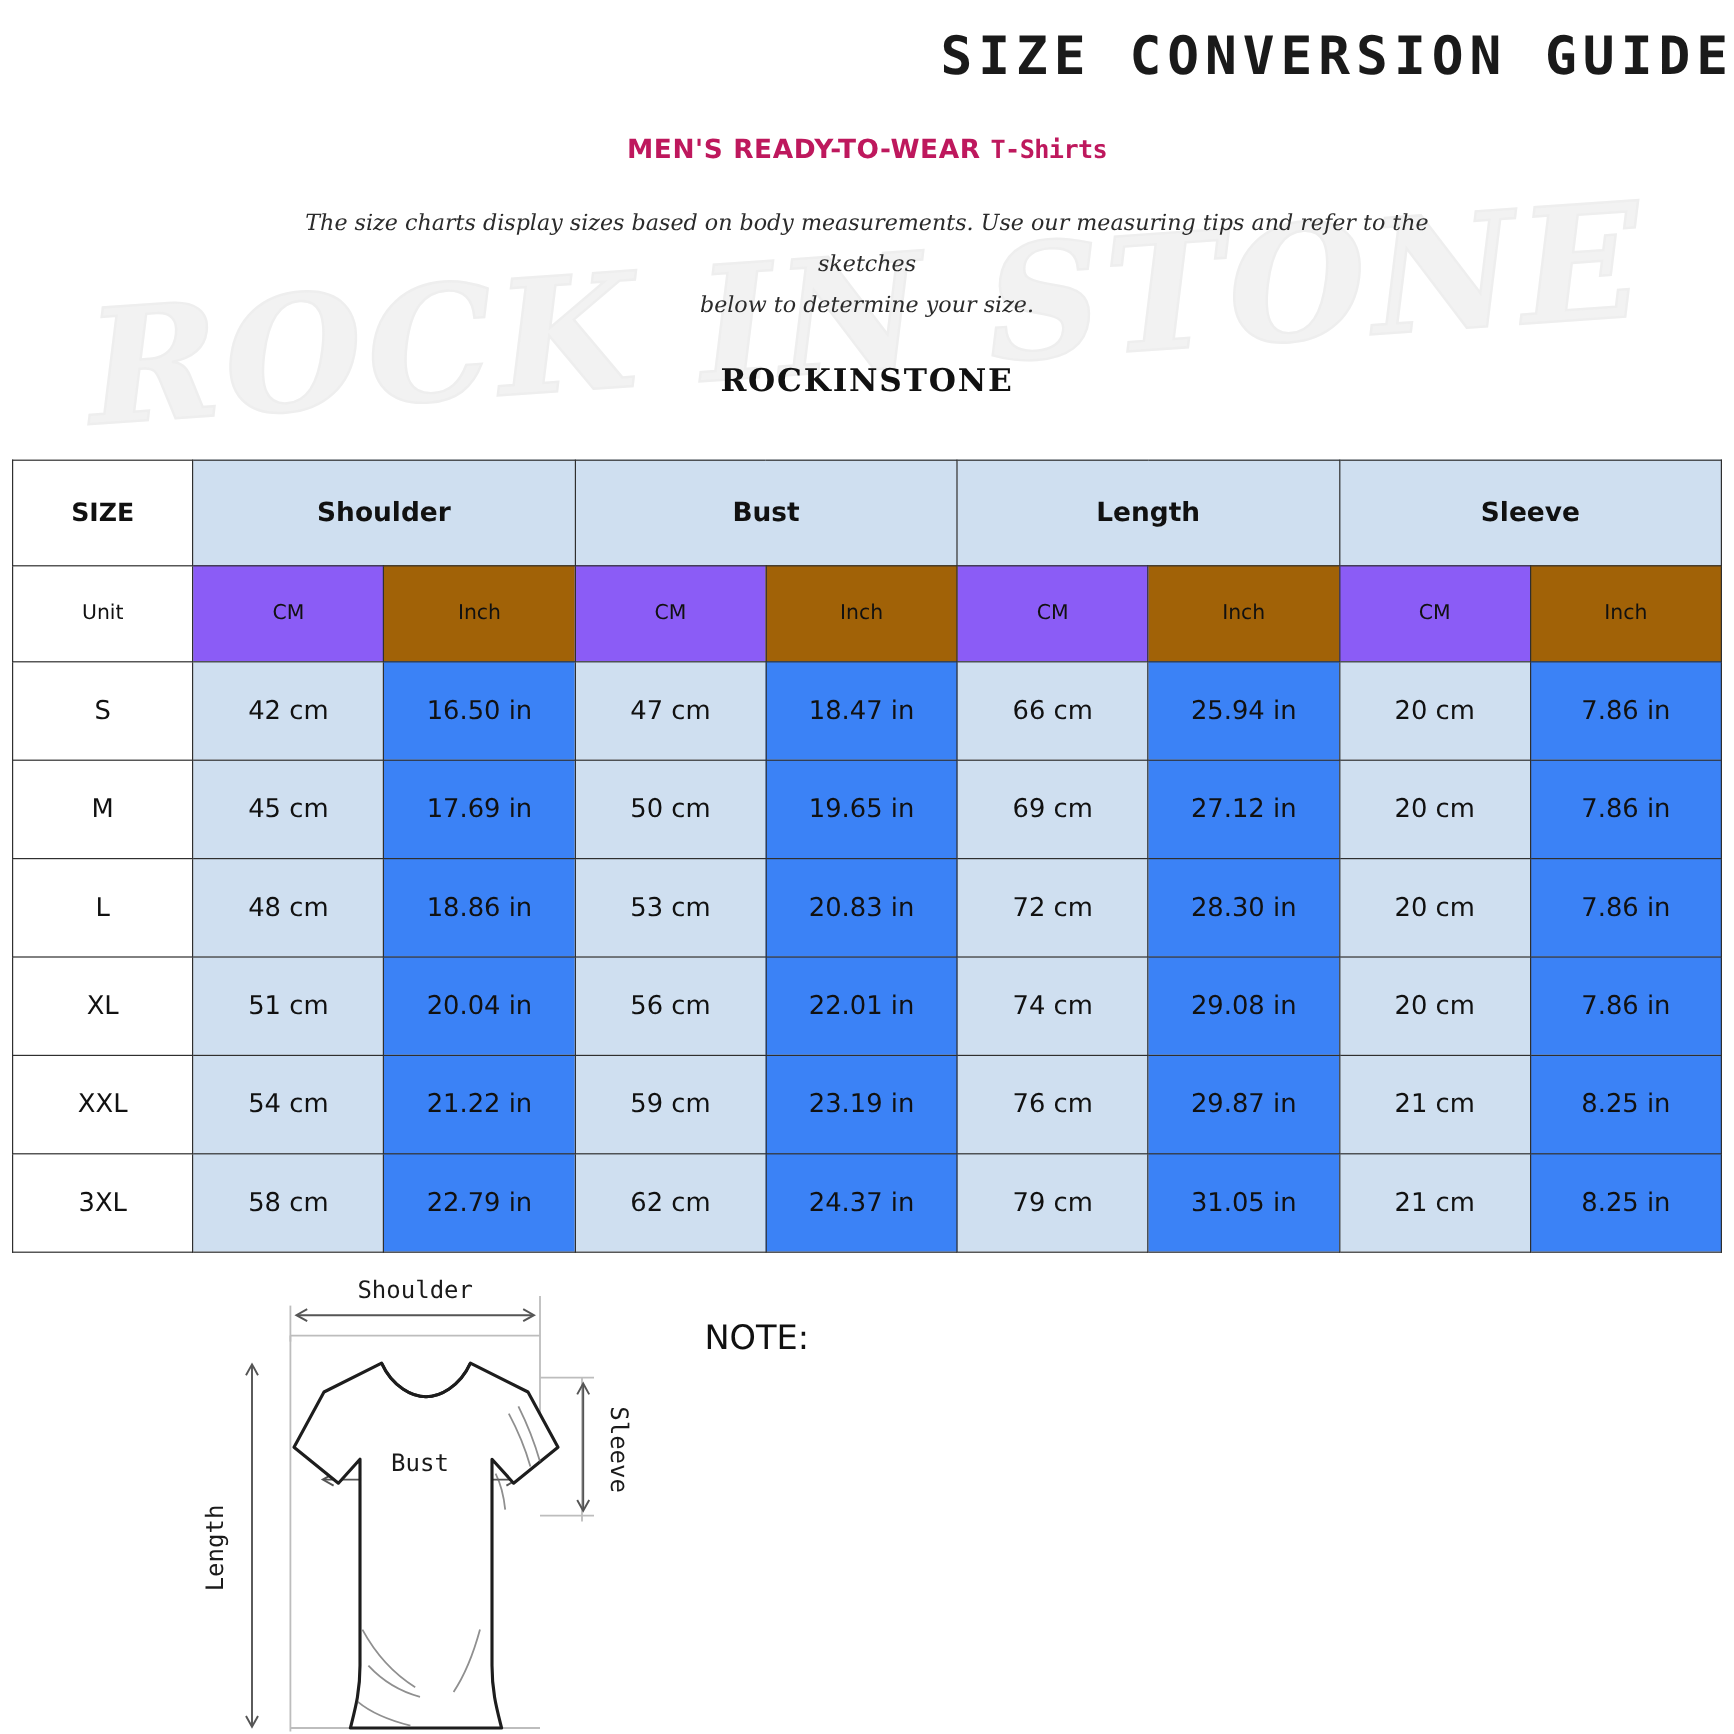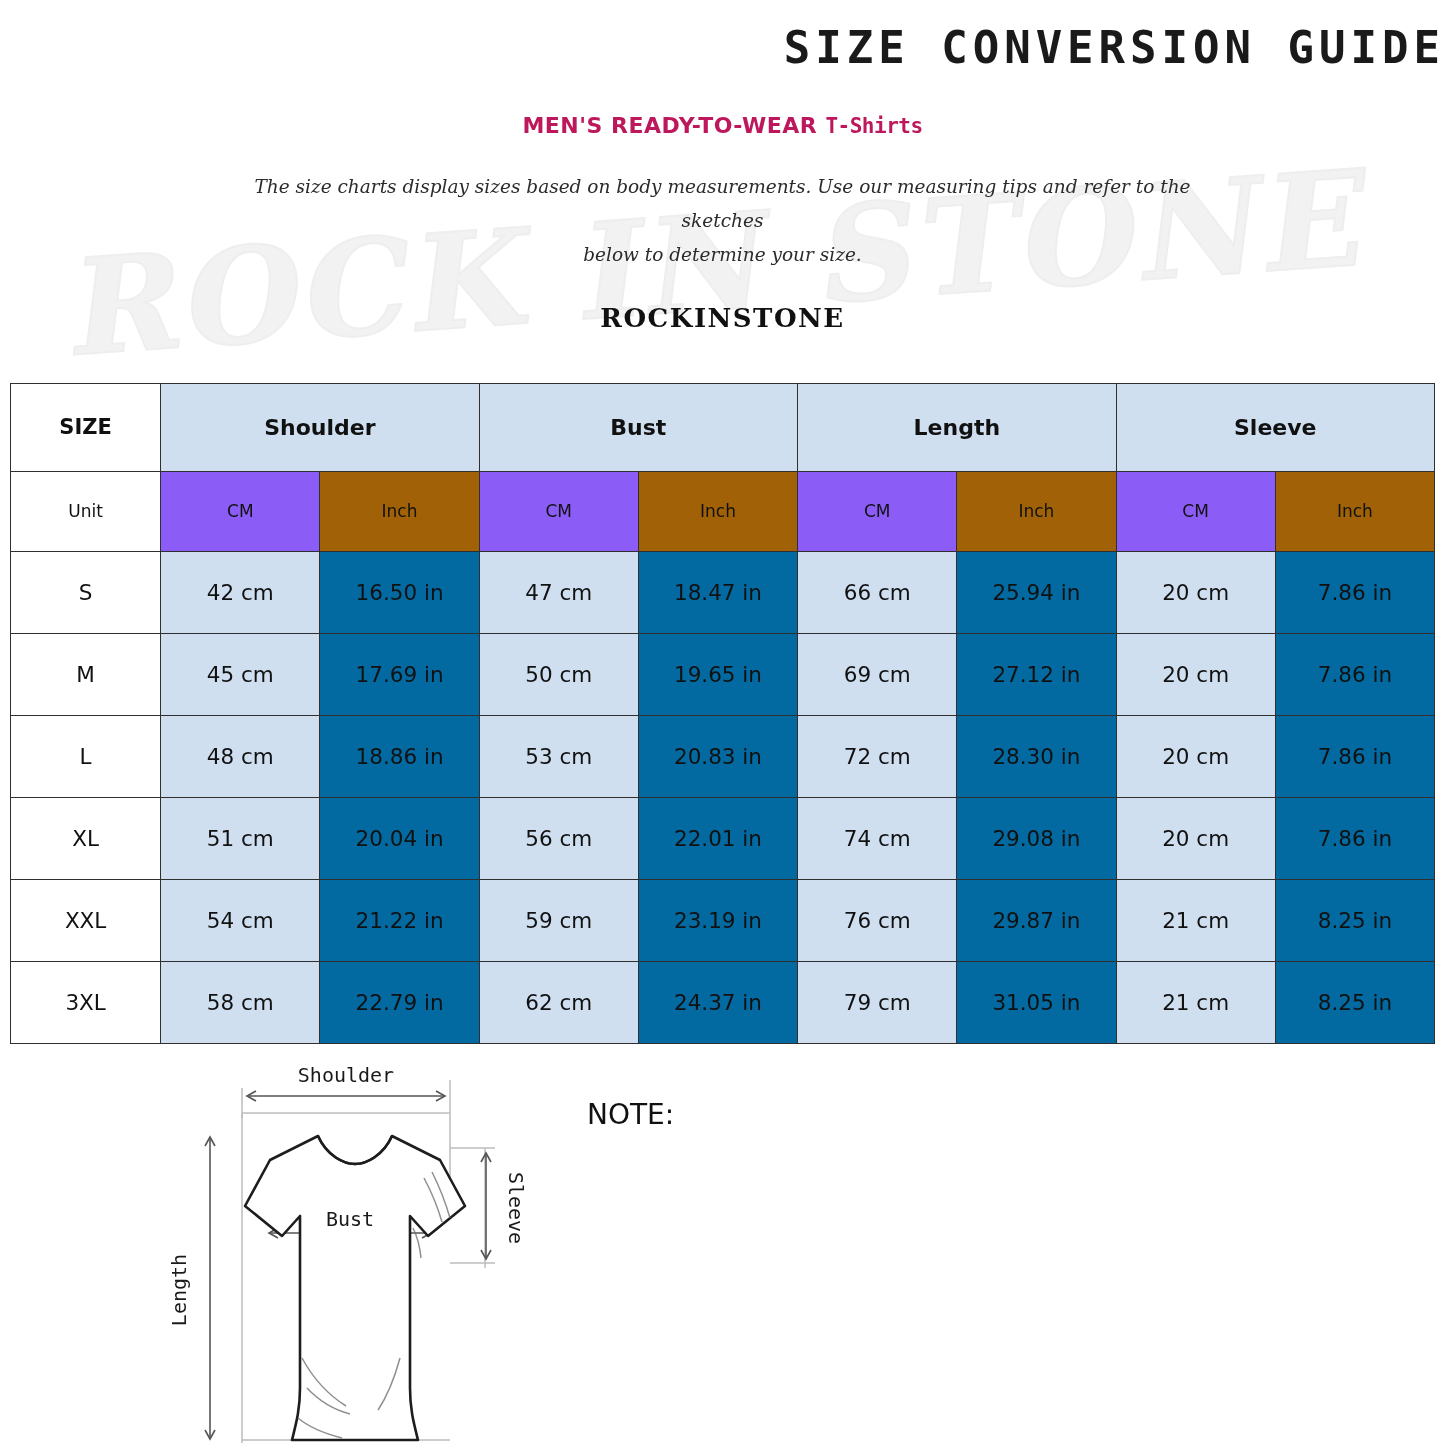--- a/index.html
+++ b/index.html
@@ -124,7 +124,7 @@
     font-size: 21.5px;
   }
   td.cm { background: #cfdff0; }
-  td.inch { background: #0369a1; }
+  td.inch { background: #3b82f6; }
   td.size-col { background: #ffffff; }
 
   

